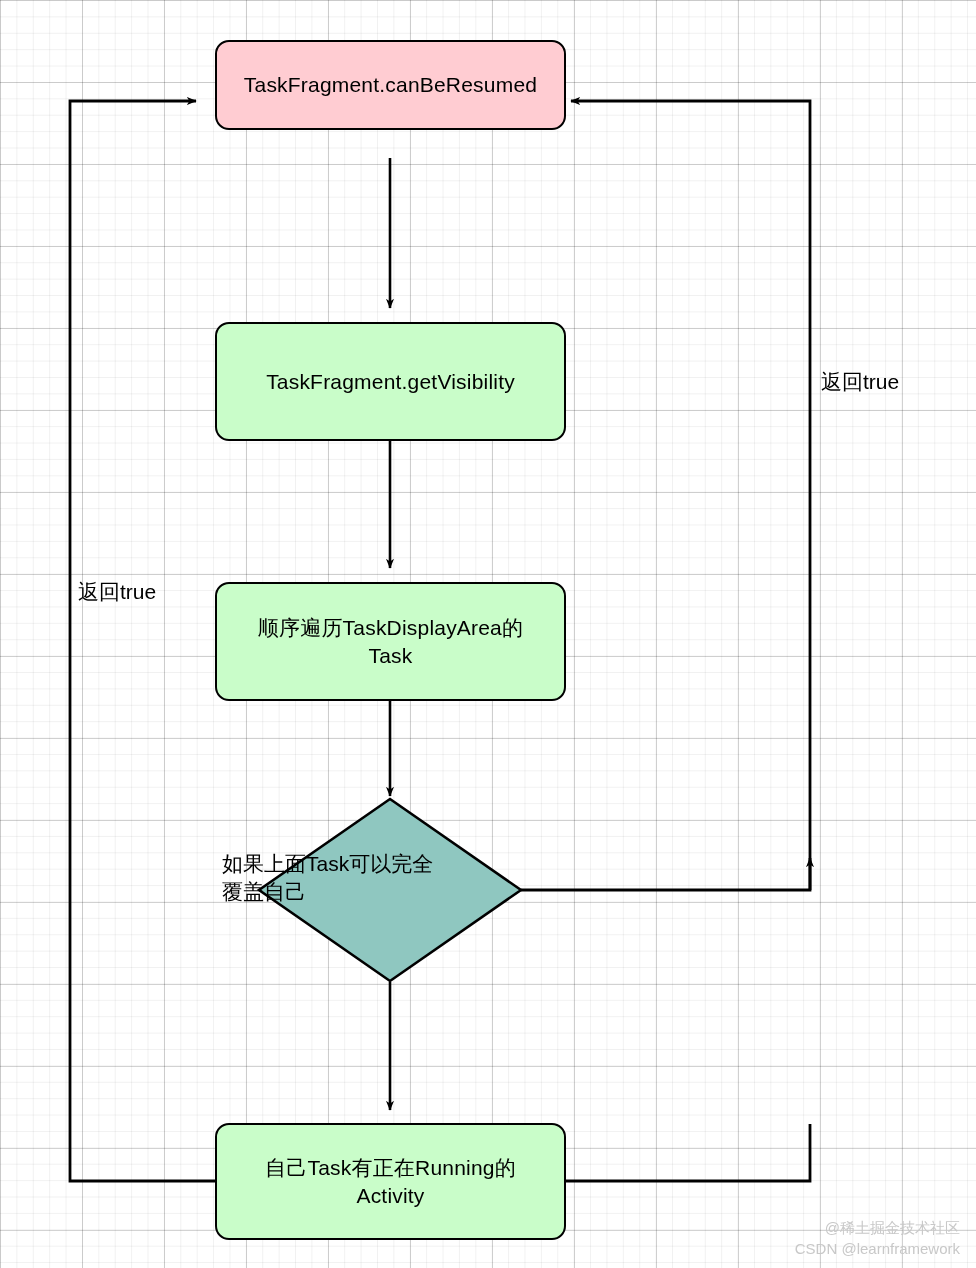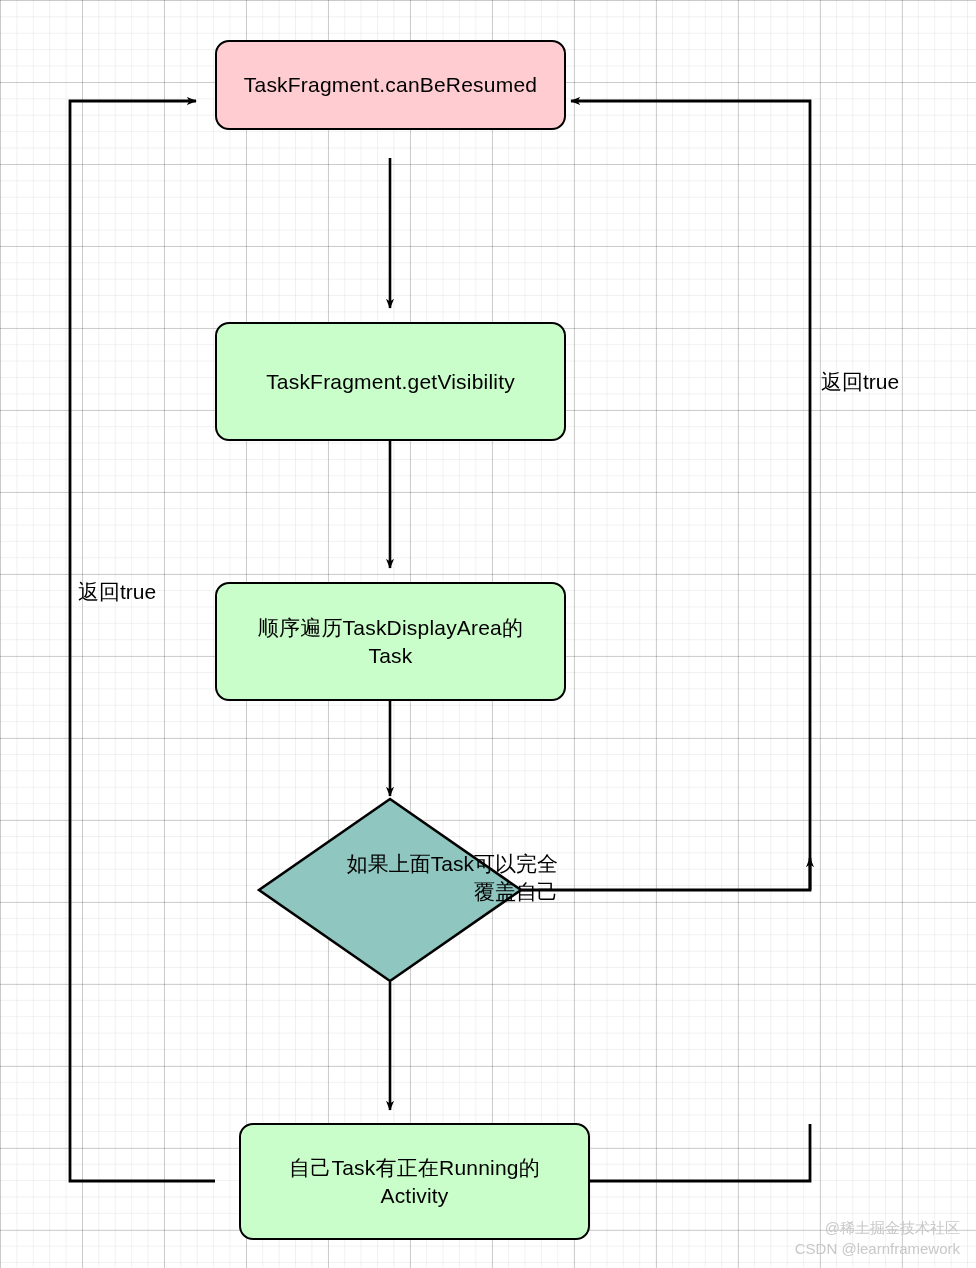--- a/index.html
+++ b/index.html
@@ -71,7 +71,7 @@
     left: -36px;
     top: 52px;
     width: 336px;
-    text-align: right;
+    text-align: left;
     font-size: 21px;
     line-height: 1.32;
     color: #000000;

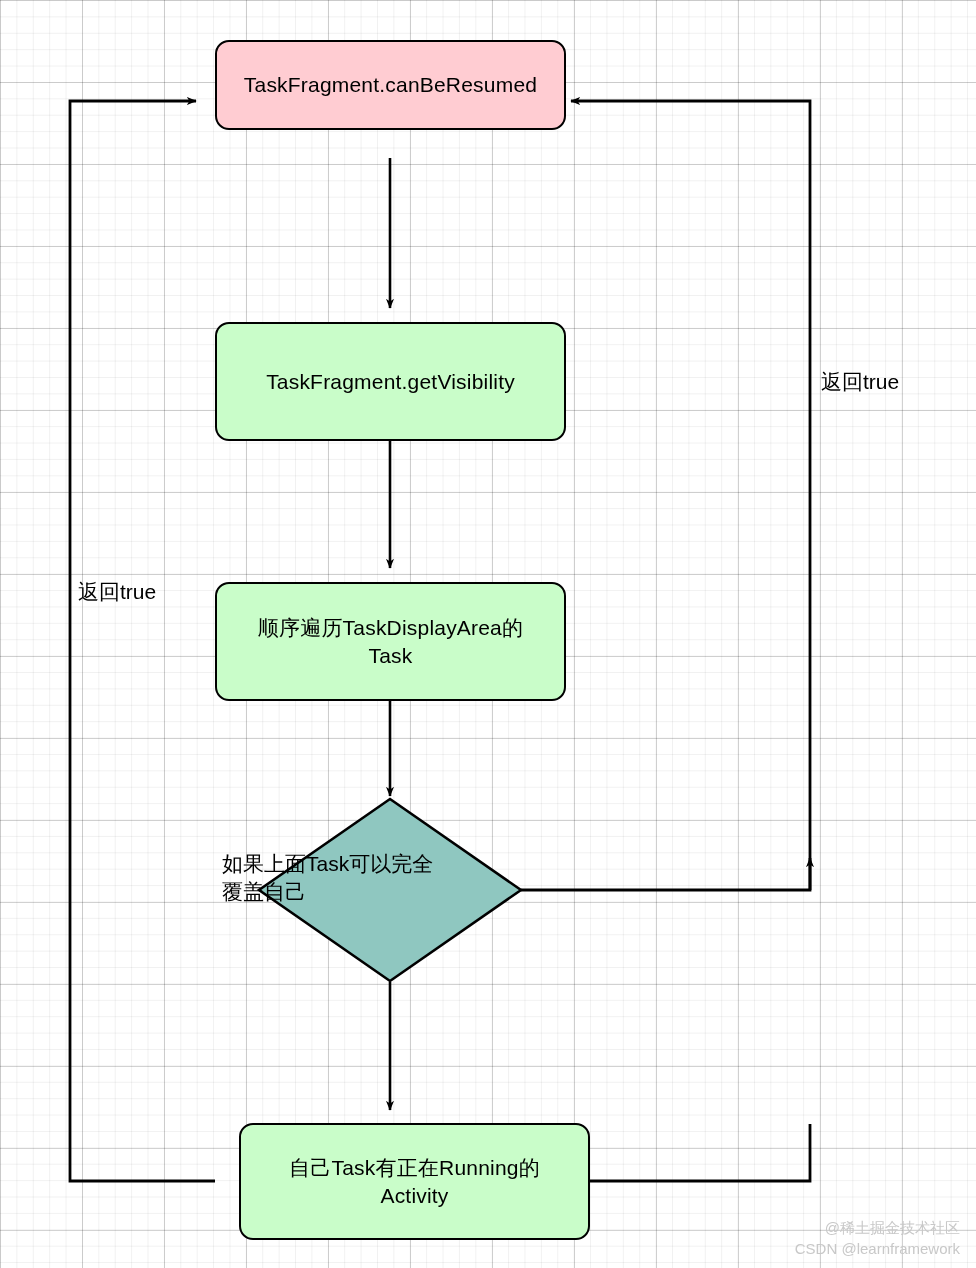--- a/index.html
+++ b/index.html
@@ -144,7 +144,7 @@
 覆盖自己</div>
   </div>
 
-  <div class="node rounded node-green" style="left:215px; top:1123px; width:351px; height:117px;margin-left:24px;">
+  <div class="node rounded node-green" style="left:215px; top:1123px; width:351px; height:117px;">
     <span style="max-width:300px;">自己Task有正在Running的Activity</span>
   </div>
 

